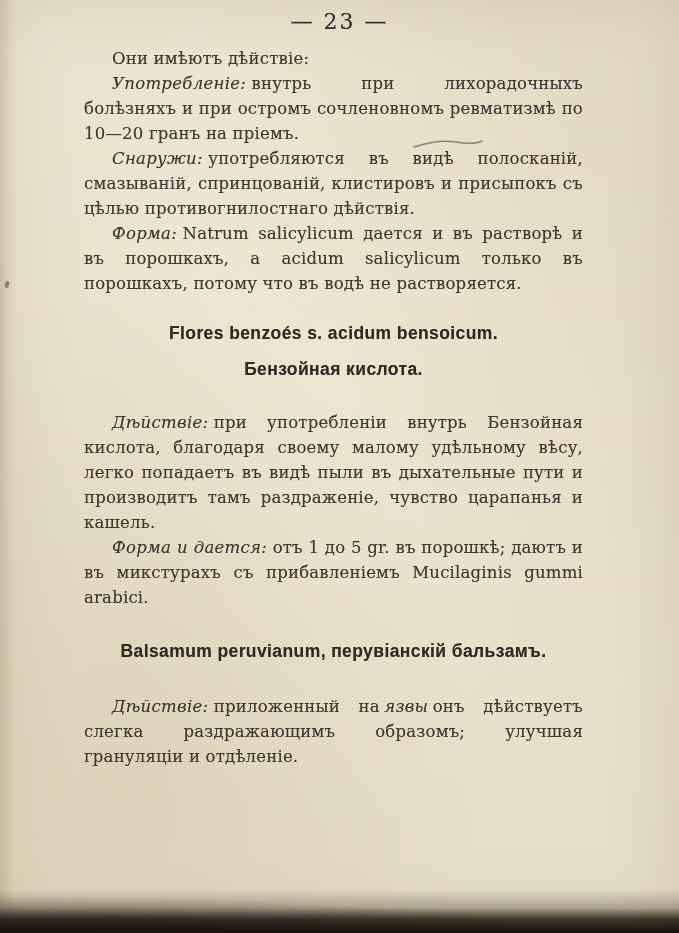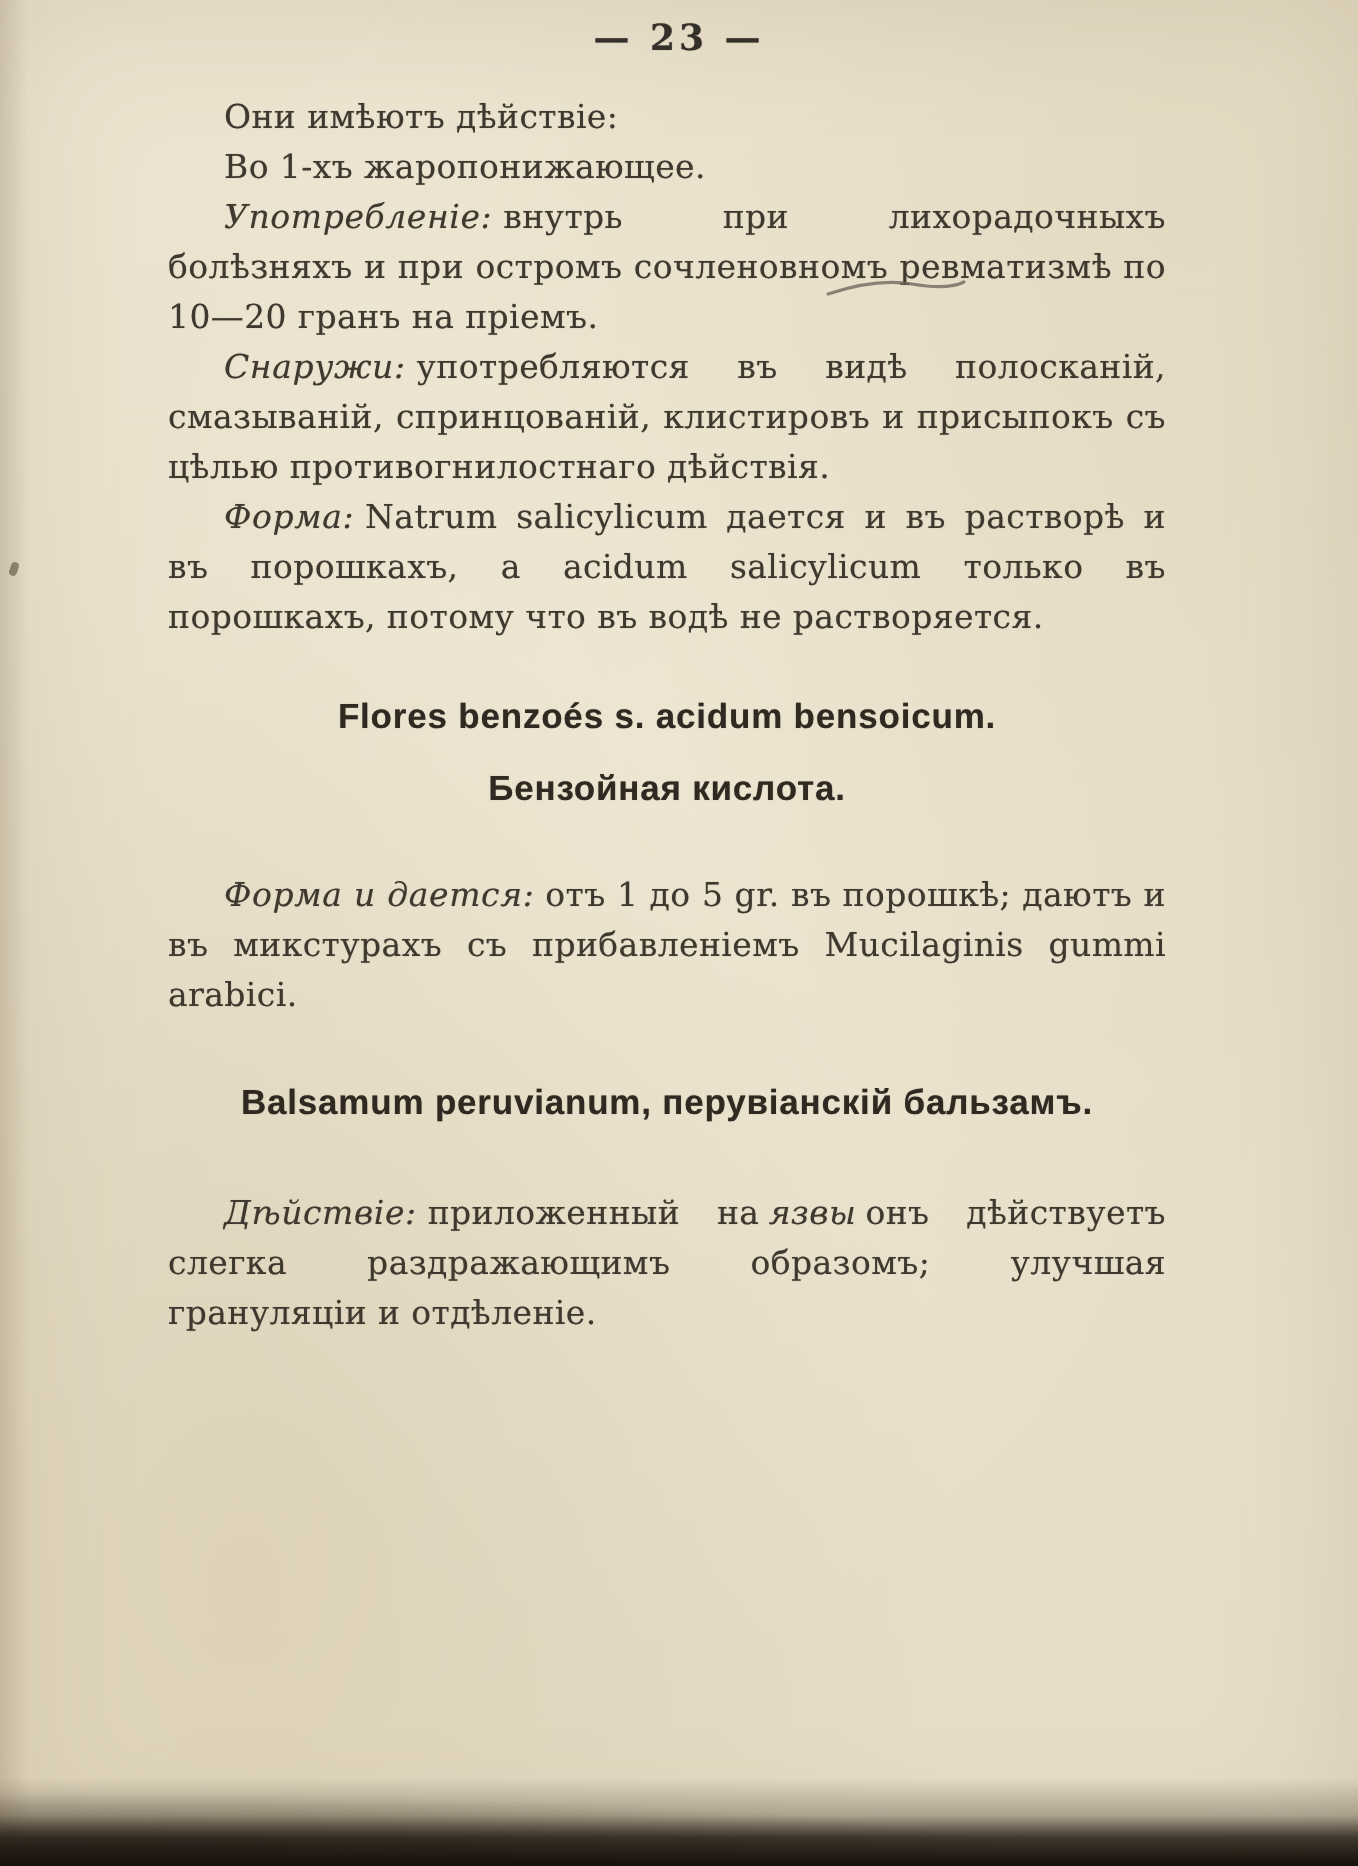--- a/index.html
+++ b/index.html
@@ -25,11 +25,10 @@
     position: absolute;
     top: 9px; left: 0; right: 0;
     text-align: center;
-    font-size: 18px;
+    font-size: 22px;
     letter-spacing: 2px;
     color: #36302a;
     text-shadow: 0 0 0.5px rgba(50,42,32,0.5);
-    font-weight: bold;
   }
 
   .text-block {

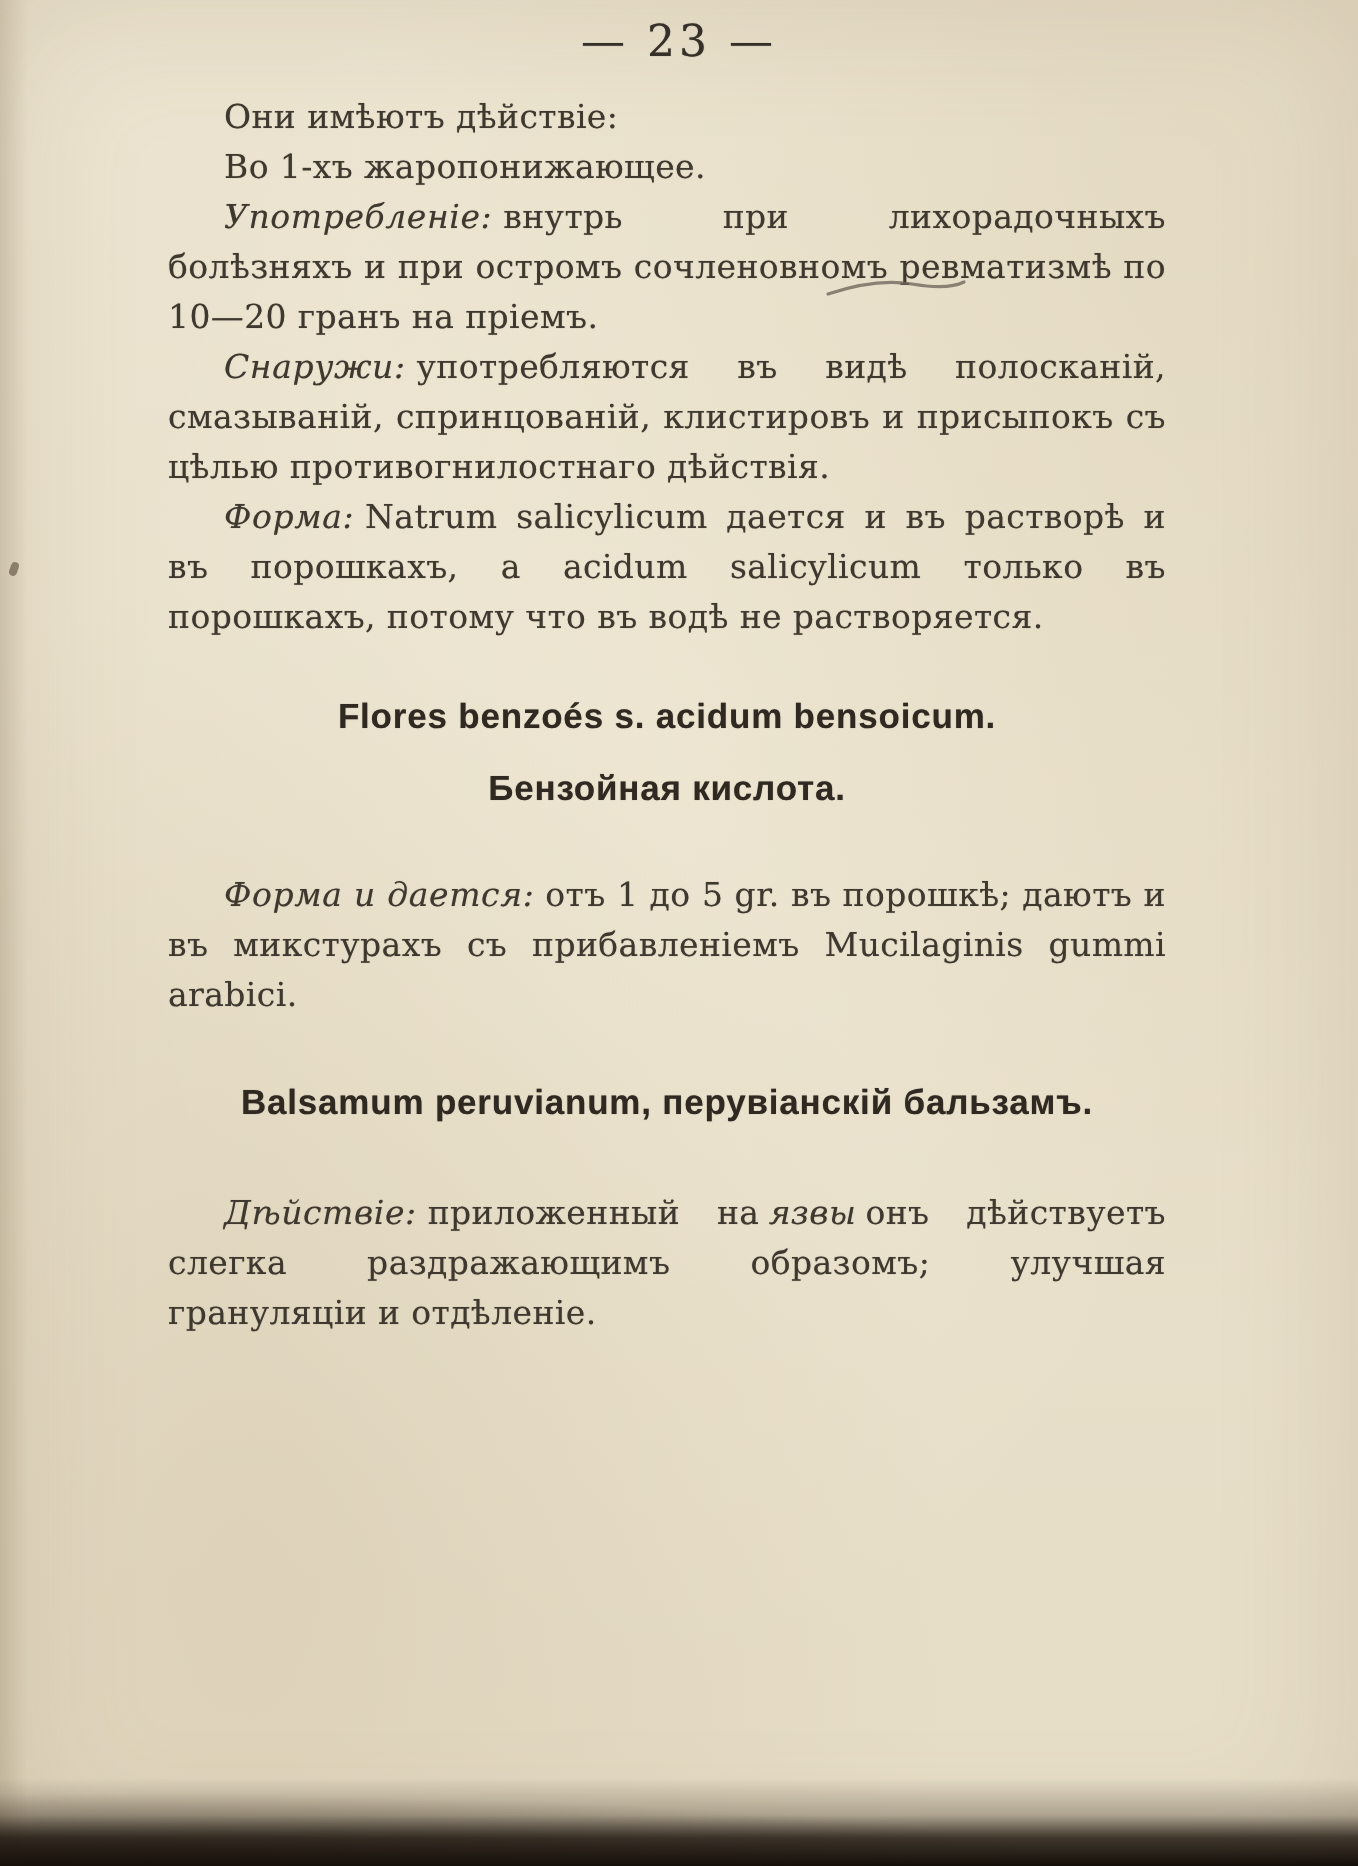--- a/index.html
+++ b/index.html
@@ -124,7 +124,6 @@
   <div class="text-block">
 
     <p class="line">Они имѣютъ дѣйствіе:</p>
-    <p class="line">Во 1-хъ жаропонижающее.</p>
 
     <p class="para">
       <span class="lead">Употребленіе:</span><span class="tail">внутрь при лихорадочныхъ болѣзняхъ и при остромъ сочленовномъ ревматизмѣ по 10—20 гранъ на пріемъ.</span>

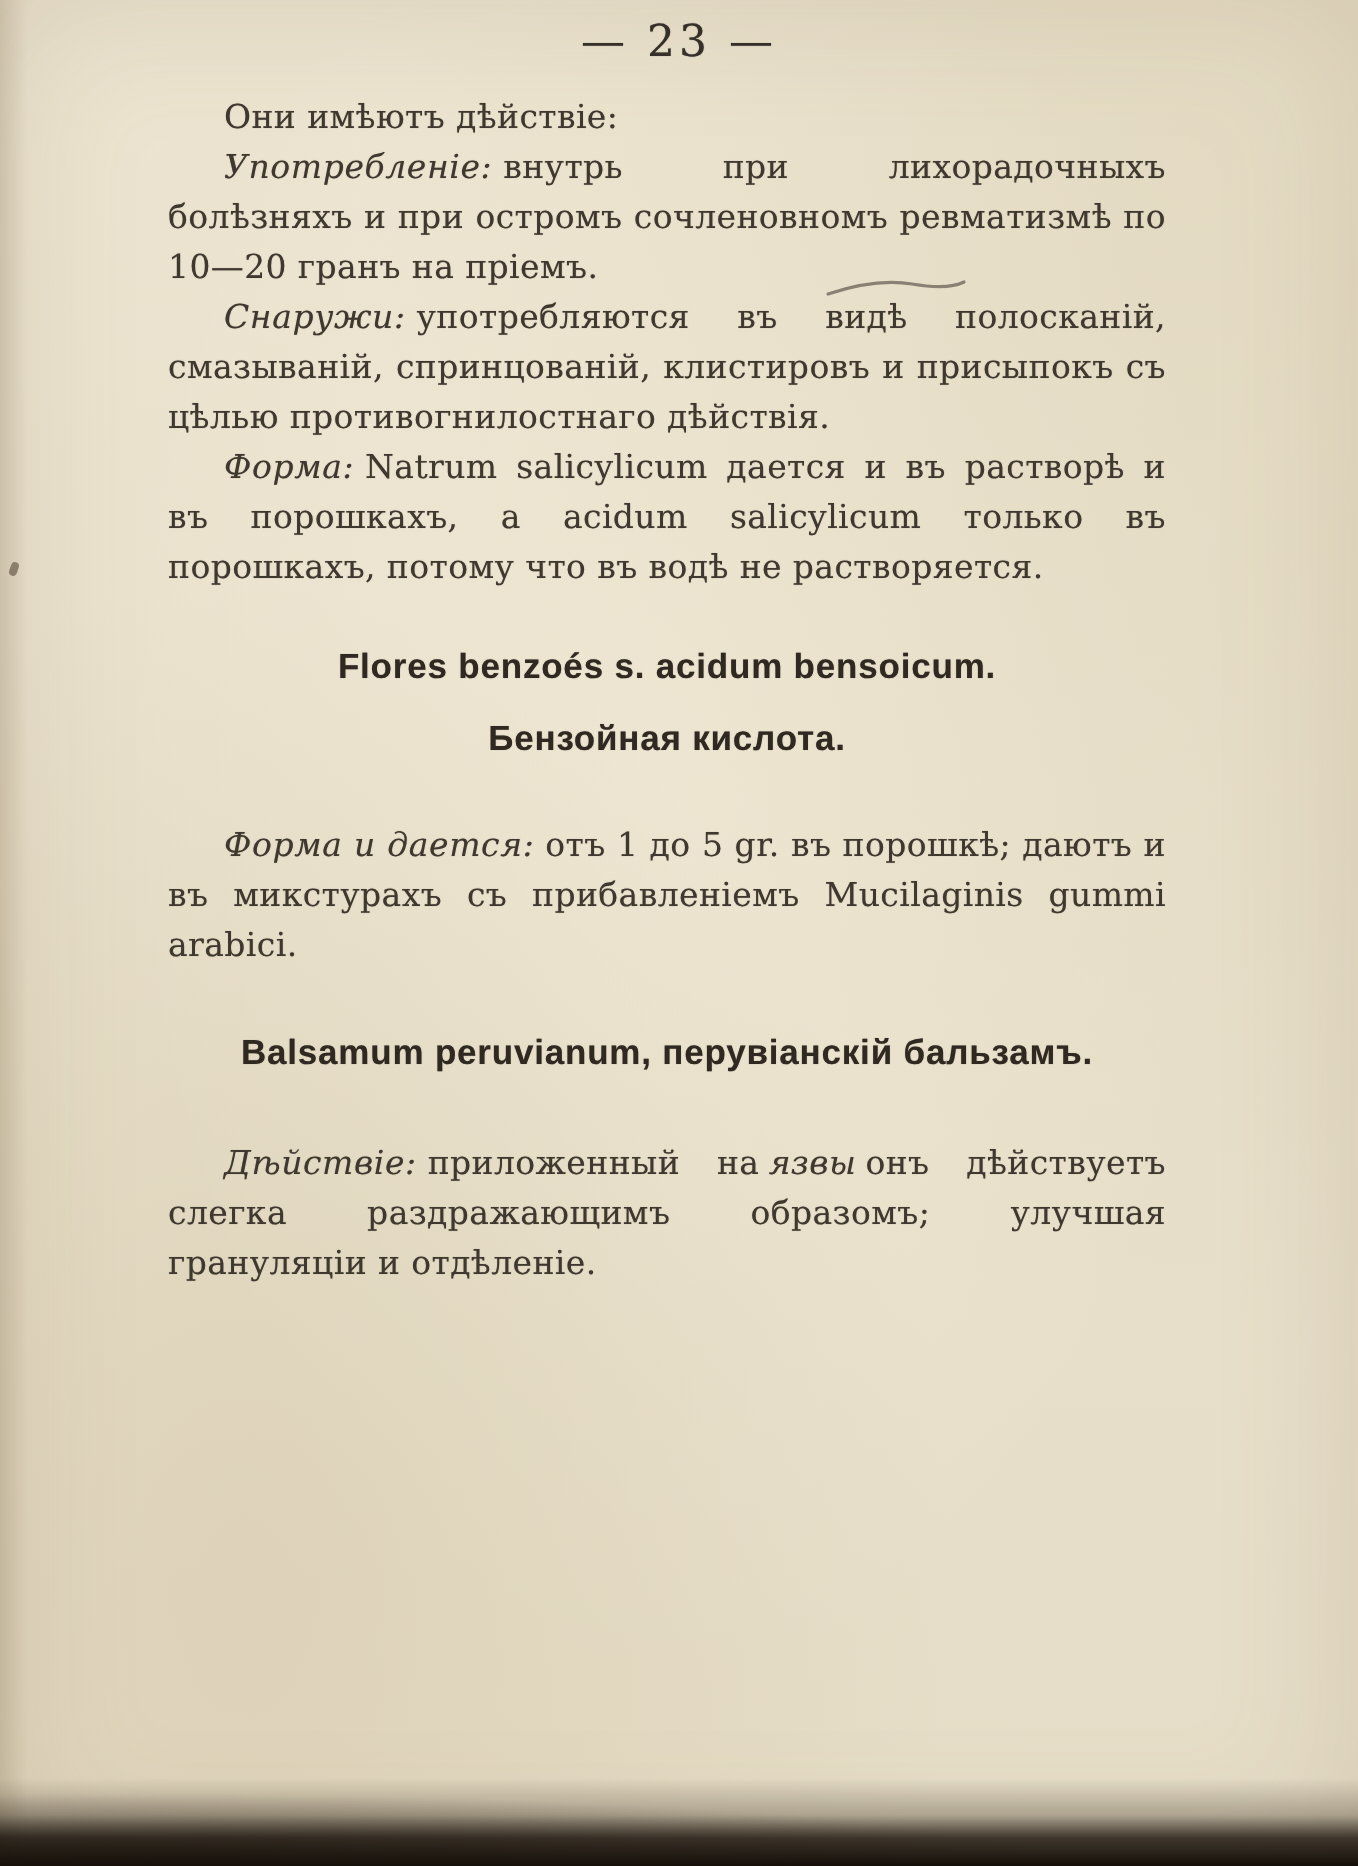--- a/index.html
+++ b/index.html
@@ -142,6 +142,9 @@
       <p class="heading">Бензойная кислота.</p>
     </div>
 
+    <p class="para">
+      <span class="lead">Дѣйствіе:</span><span class="tail">при употребленіи внутрь Бензойная кислота, благодаря своему малому удѣльному вѣсу, легко попадаетъ въ видѣ пыли въ дыхательные пути и производитъ тамъ раздраженіе, чувство царапанья и кашель.</span>
+    </p>
 
 
     <p class="para">

